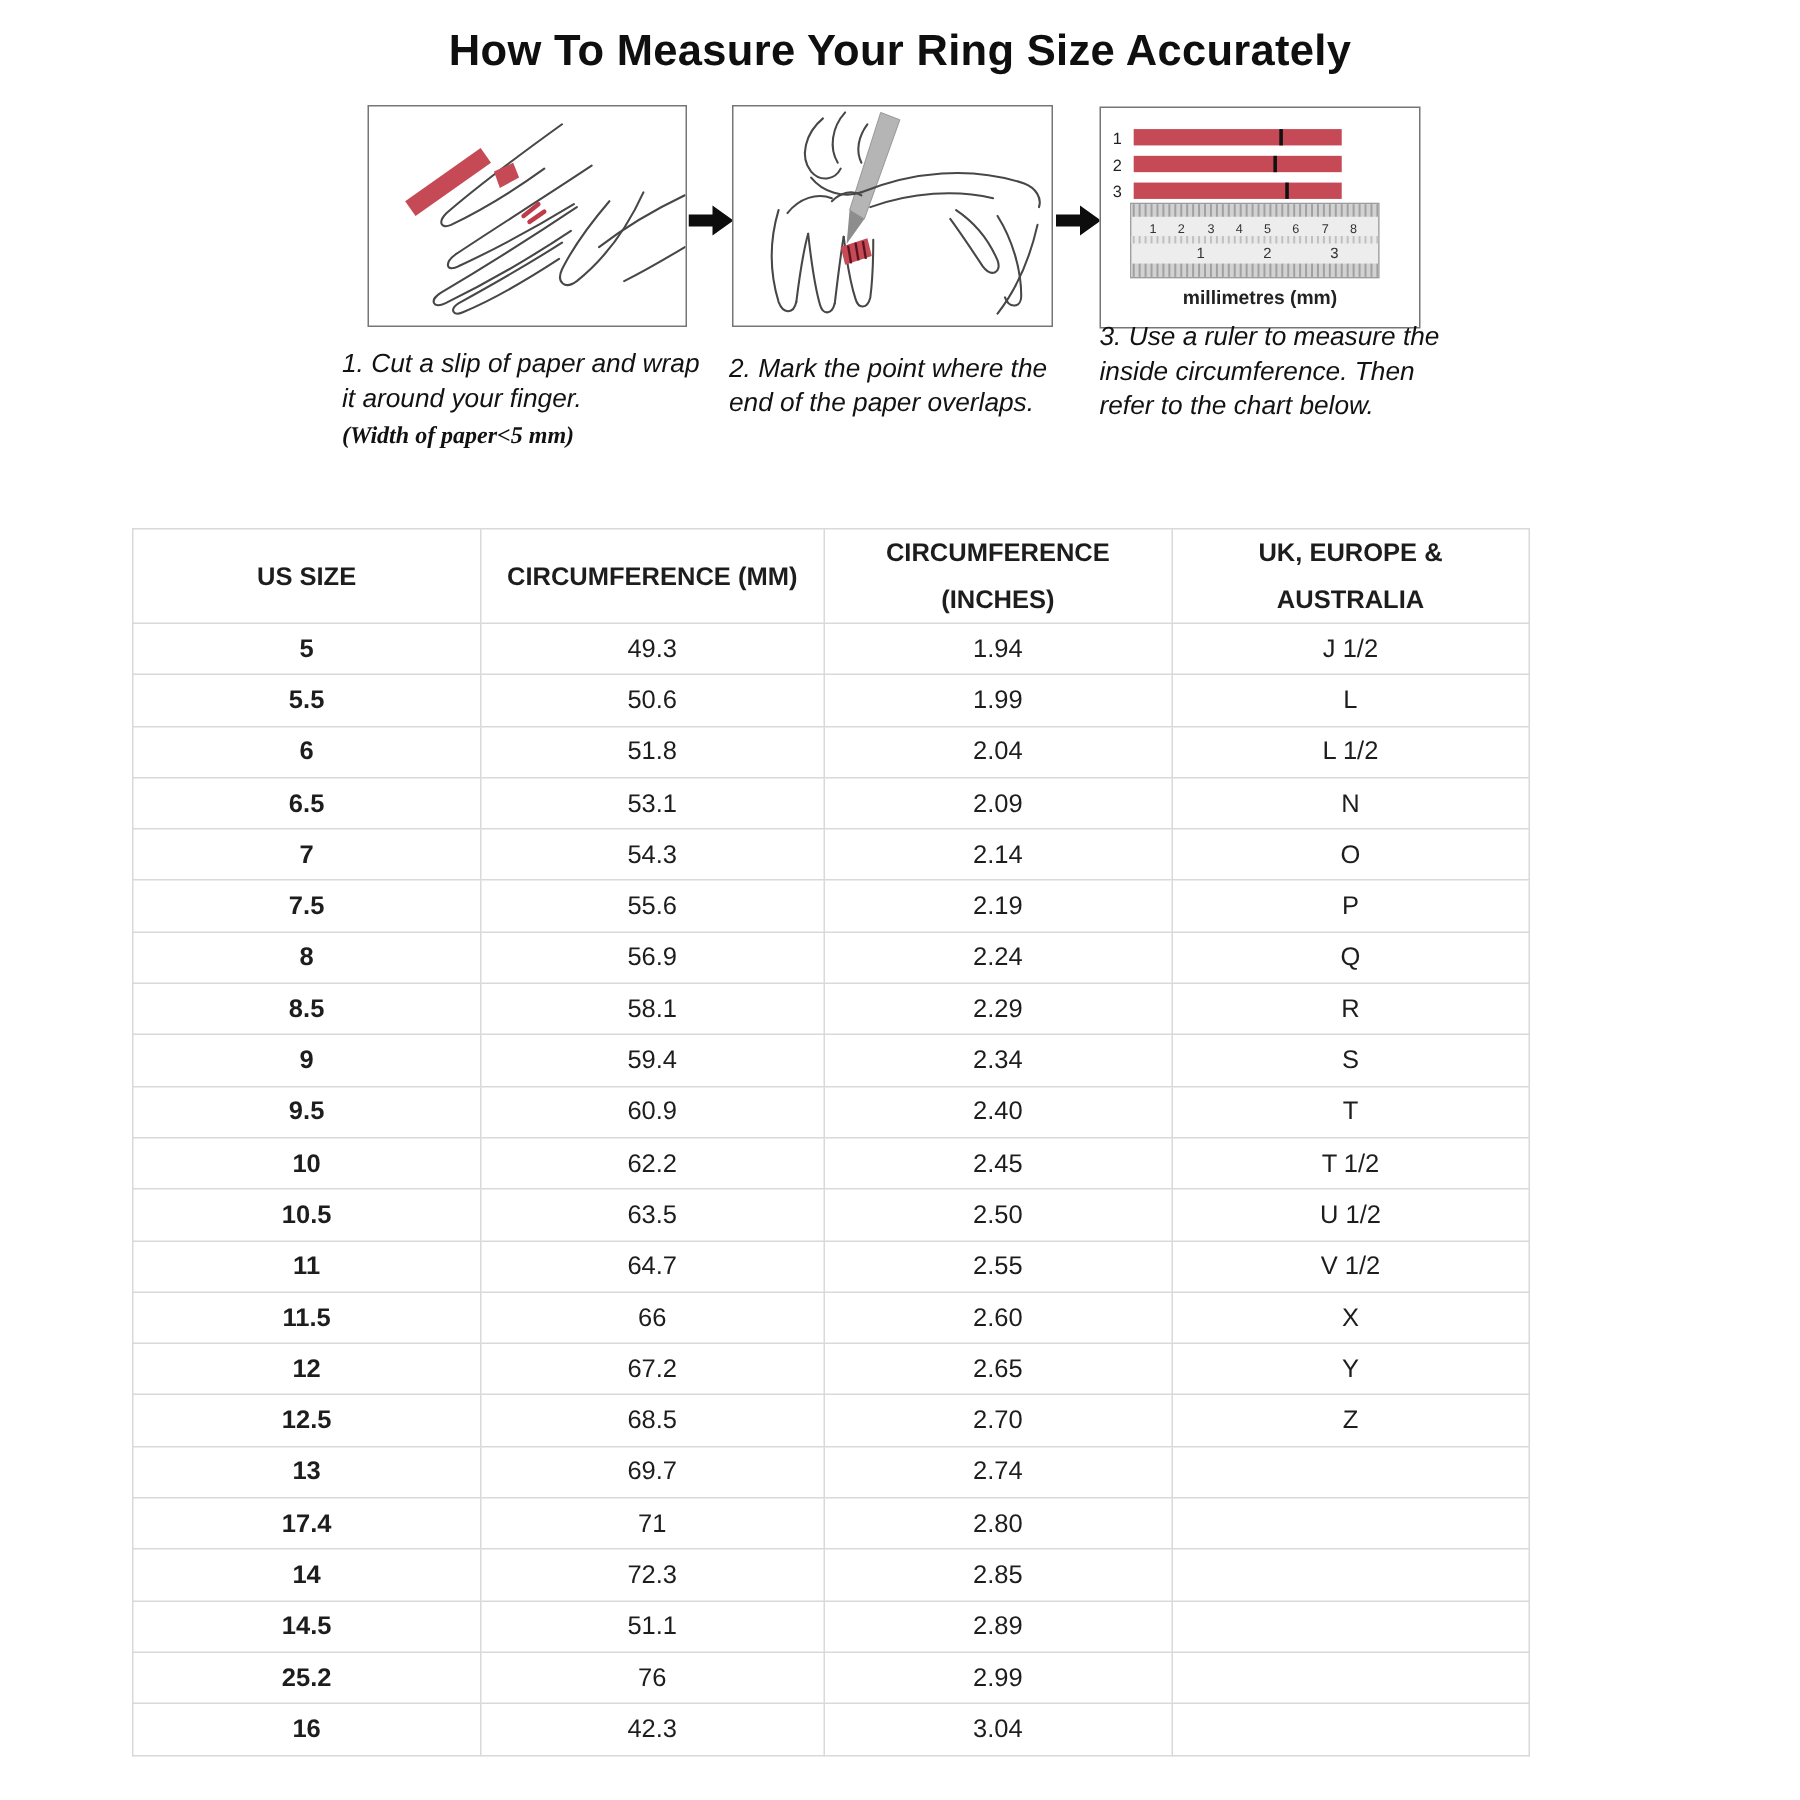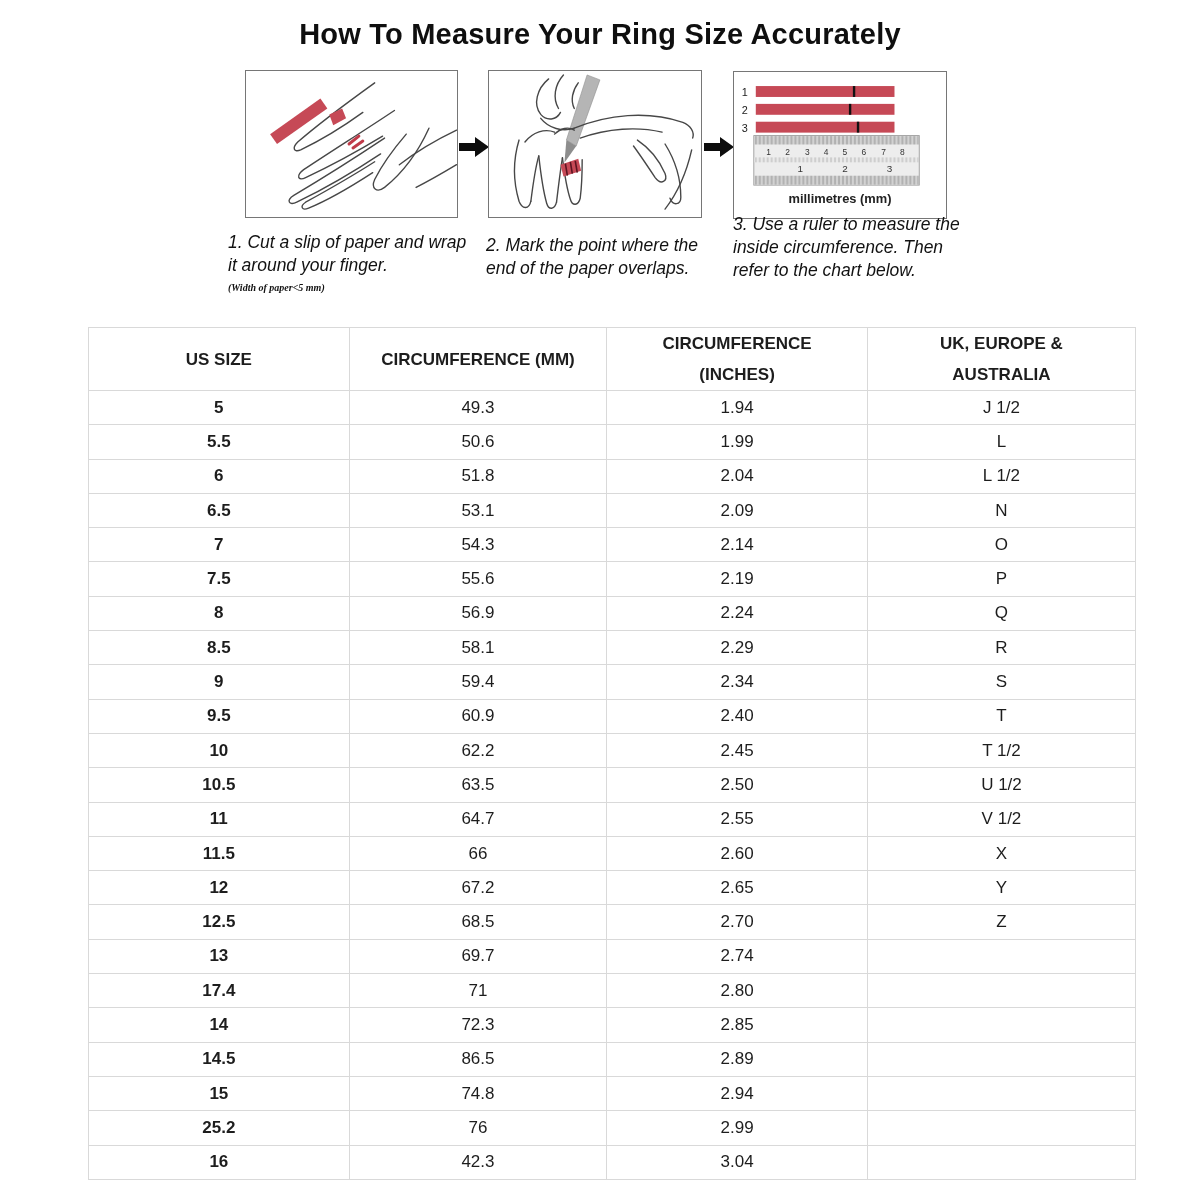--- a/index.html
+++ b/index.html
@@ -34,7 +34,7 @@
   #cap3 { left:733px; top:213px; width:232px; }
   .note {
     font-family:"Liberation Serif", serif; font-weight:700;
-    font-size:10px; margin-top:4px; color:#111;
+    font-size:16px; margin-top:4px; color:#111;
   }
 
   

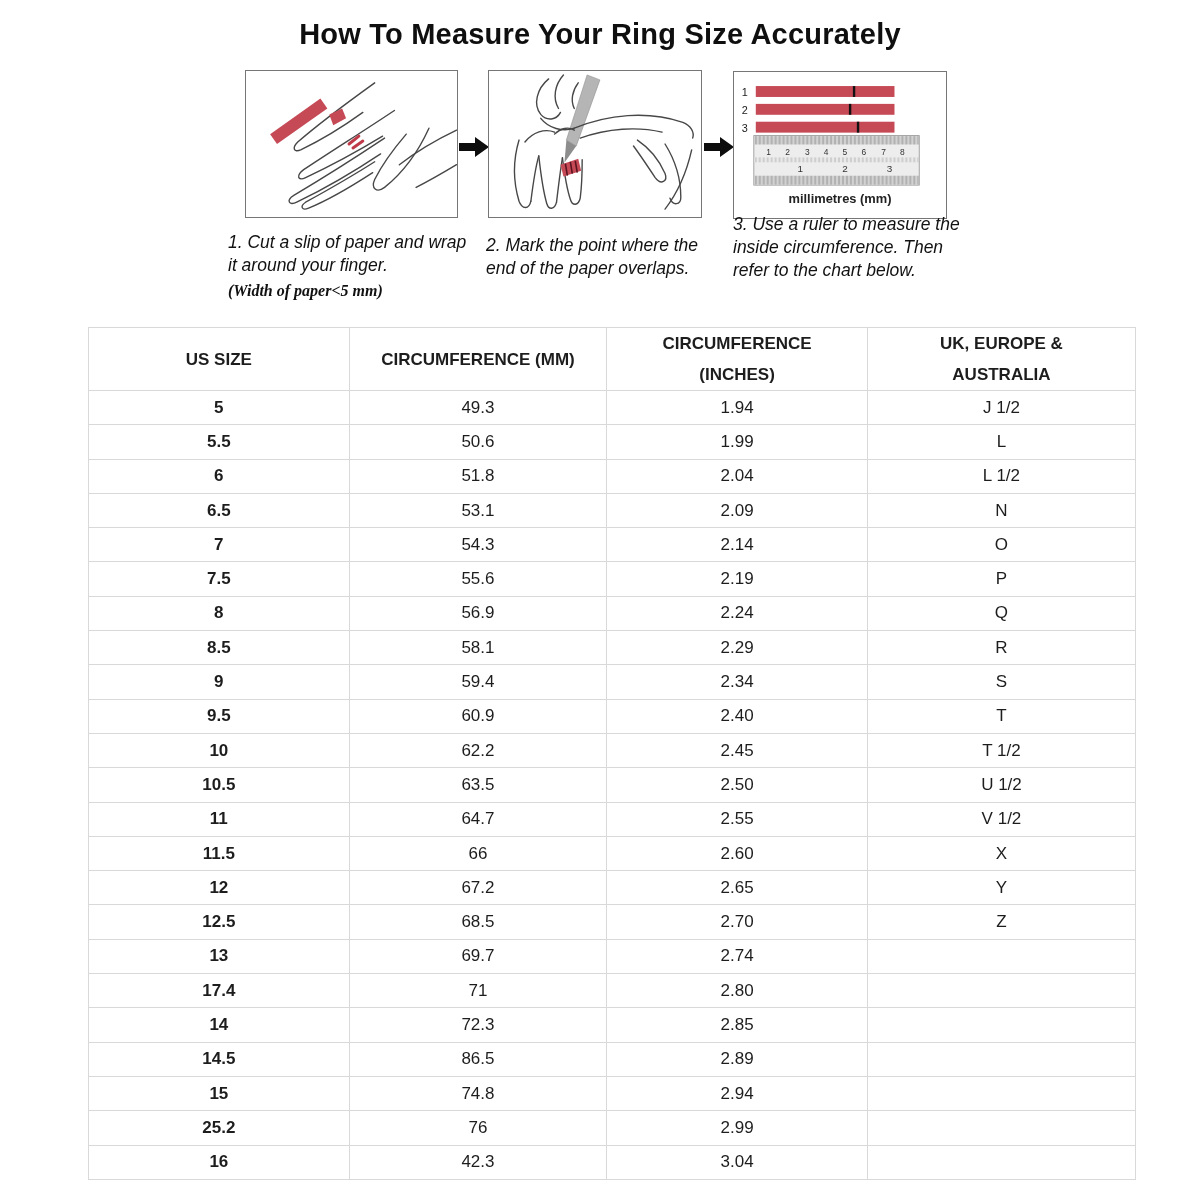--- a/index.html
+++ b/index.html
@@ -39,7 +39,7 @@
 
   
   #size-table {
-    left:88px; top:327px; width:1048px;
+    left:88px; top:352px; width:932px;
     border-collapse:collapse; table-layout:fixed;
   }
   #size-table th, #size-table td {

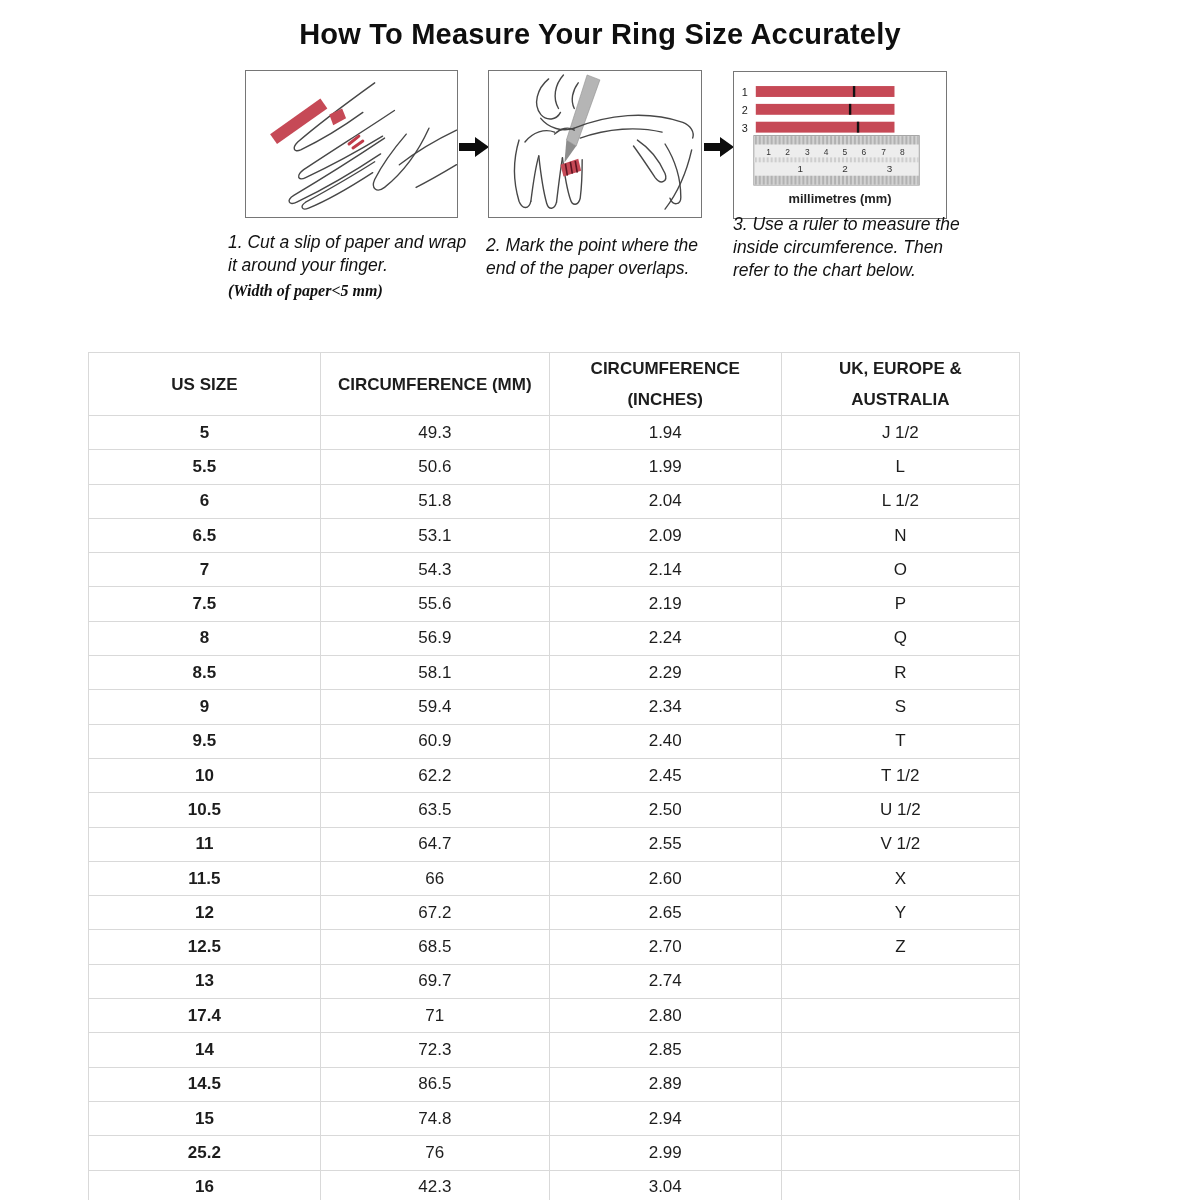--- a/index.html
+++ b/index.html
@@ -335,7 +335,7 @@
       </tr>
       <tr>
         <td class="col-us">14.5</td>
-        <td>86.5</td>
+        <td>51.1</td>
         <td>2.89</td>
         <td></td>
       </tr>

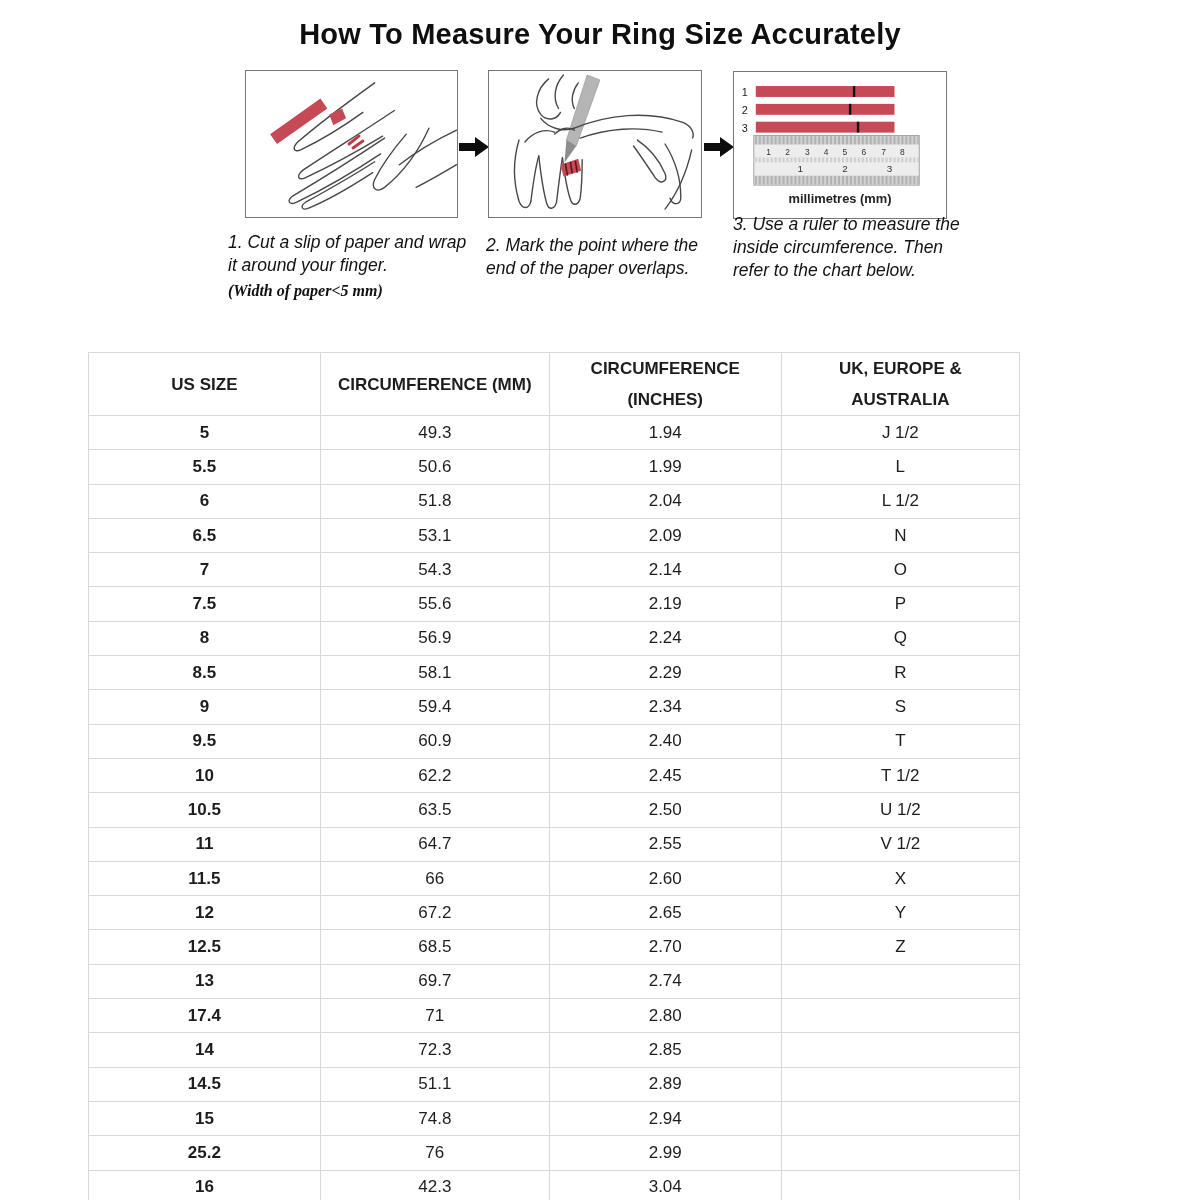--- a/index.html
+++ b/index.html
@@ -340,12 +340,6 @@
         <td></td>
       </tr>
       <tr>
-        <td class="col-us">15</td>
-        <td>74.8</td>
-        <td>2.94</td>
-        <td></td>
-      </tr>
-      <tr>
         <td class="col-us">25.2</td>
         <td>76</td>
         <td>2.99</td>

